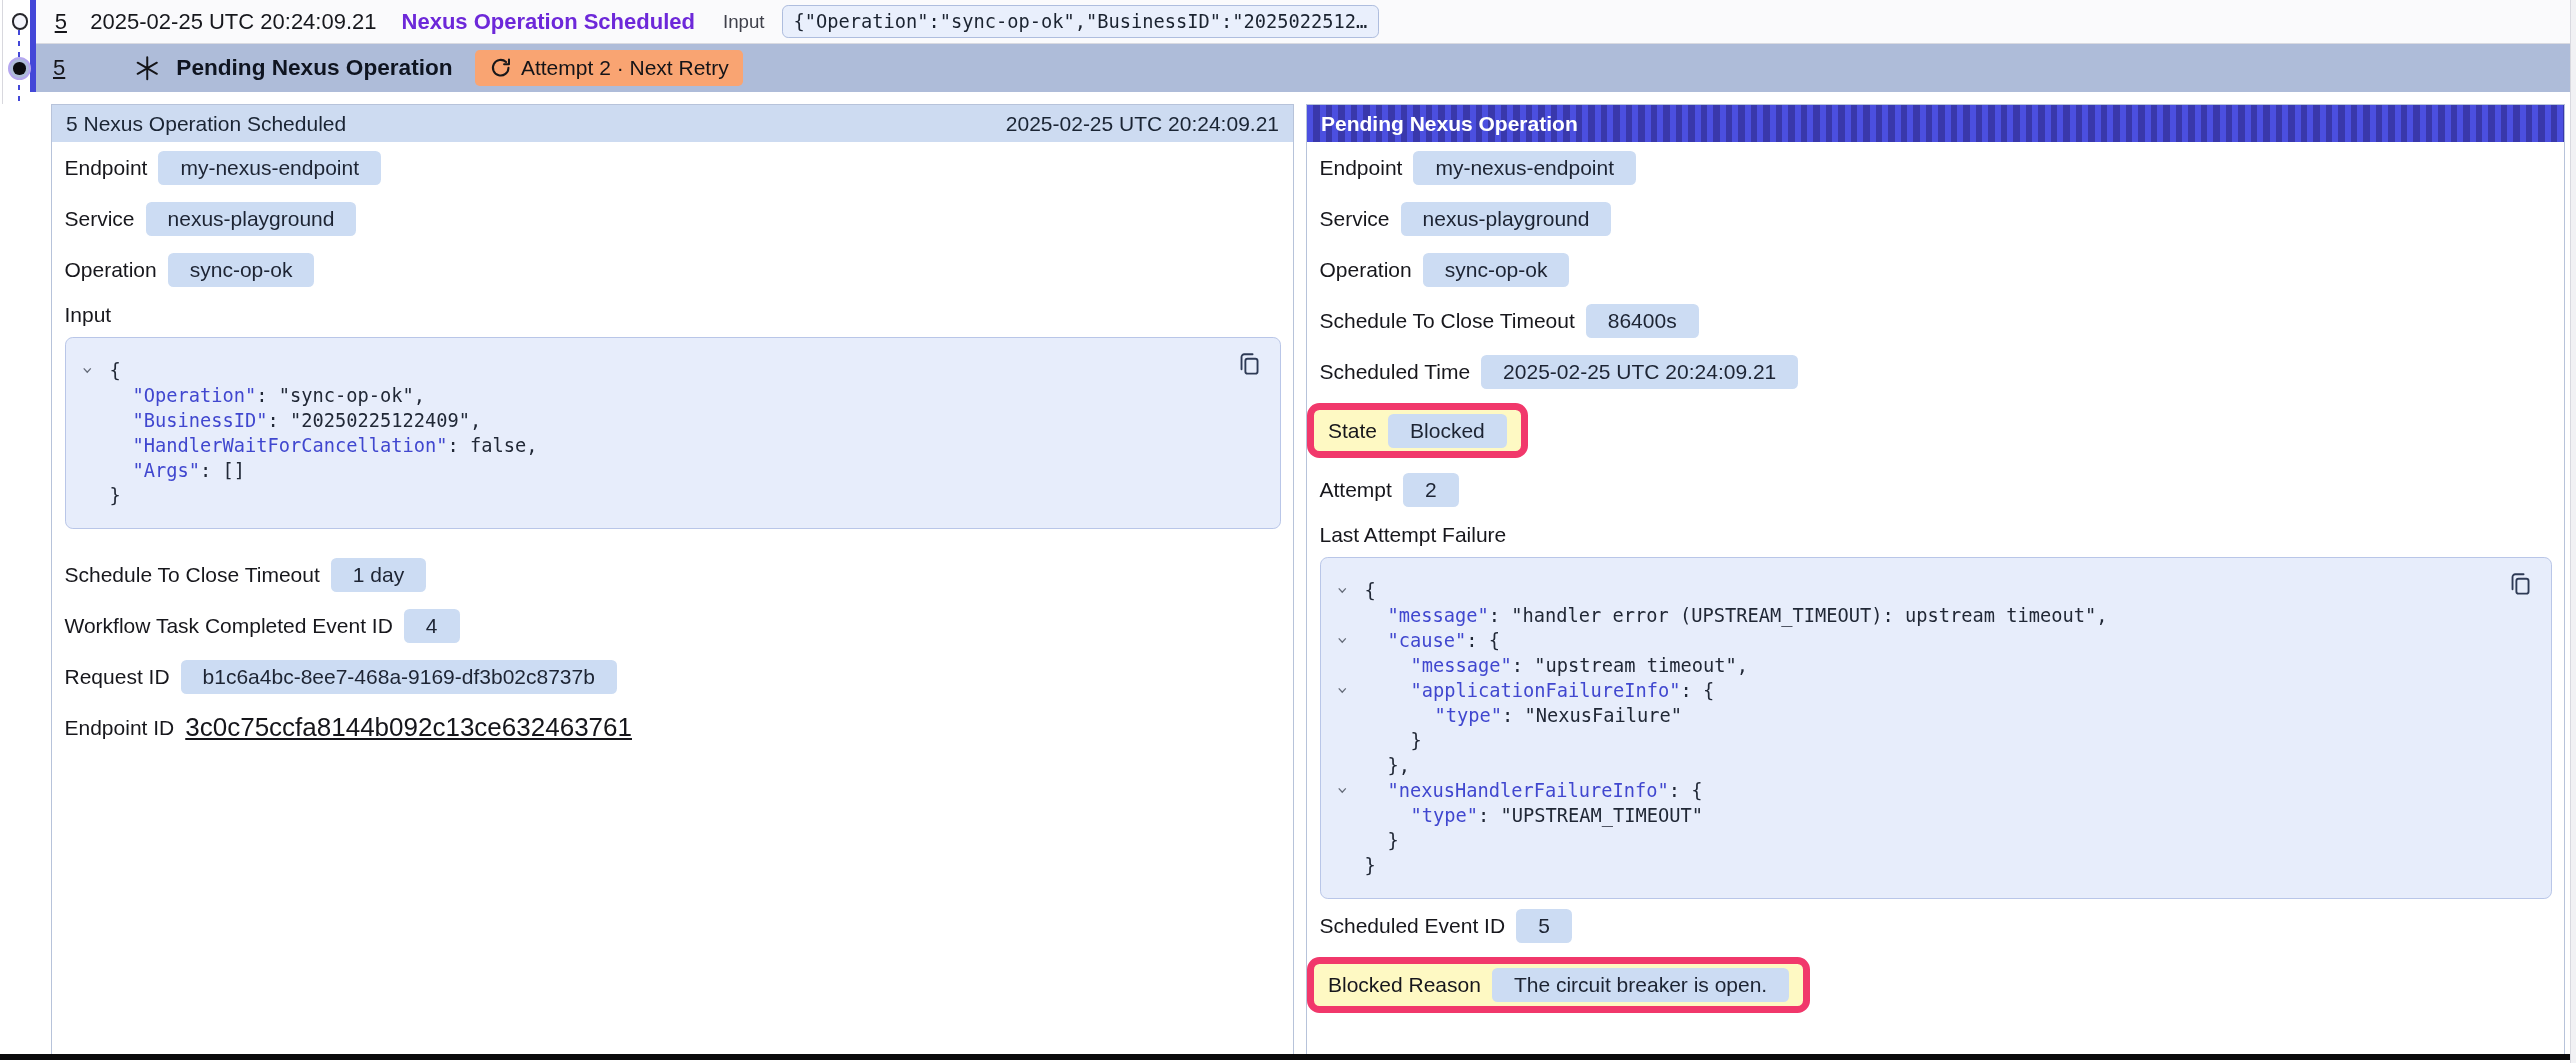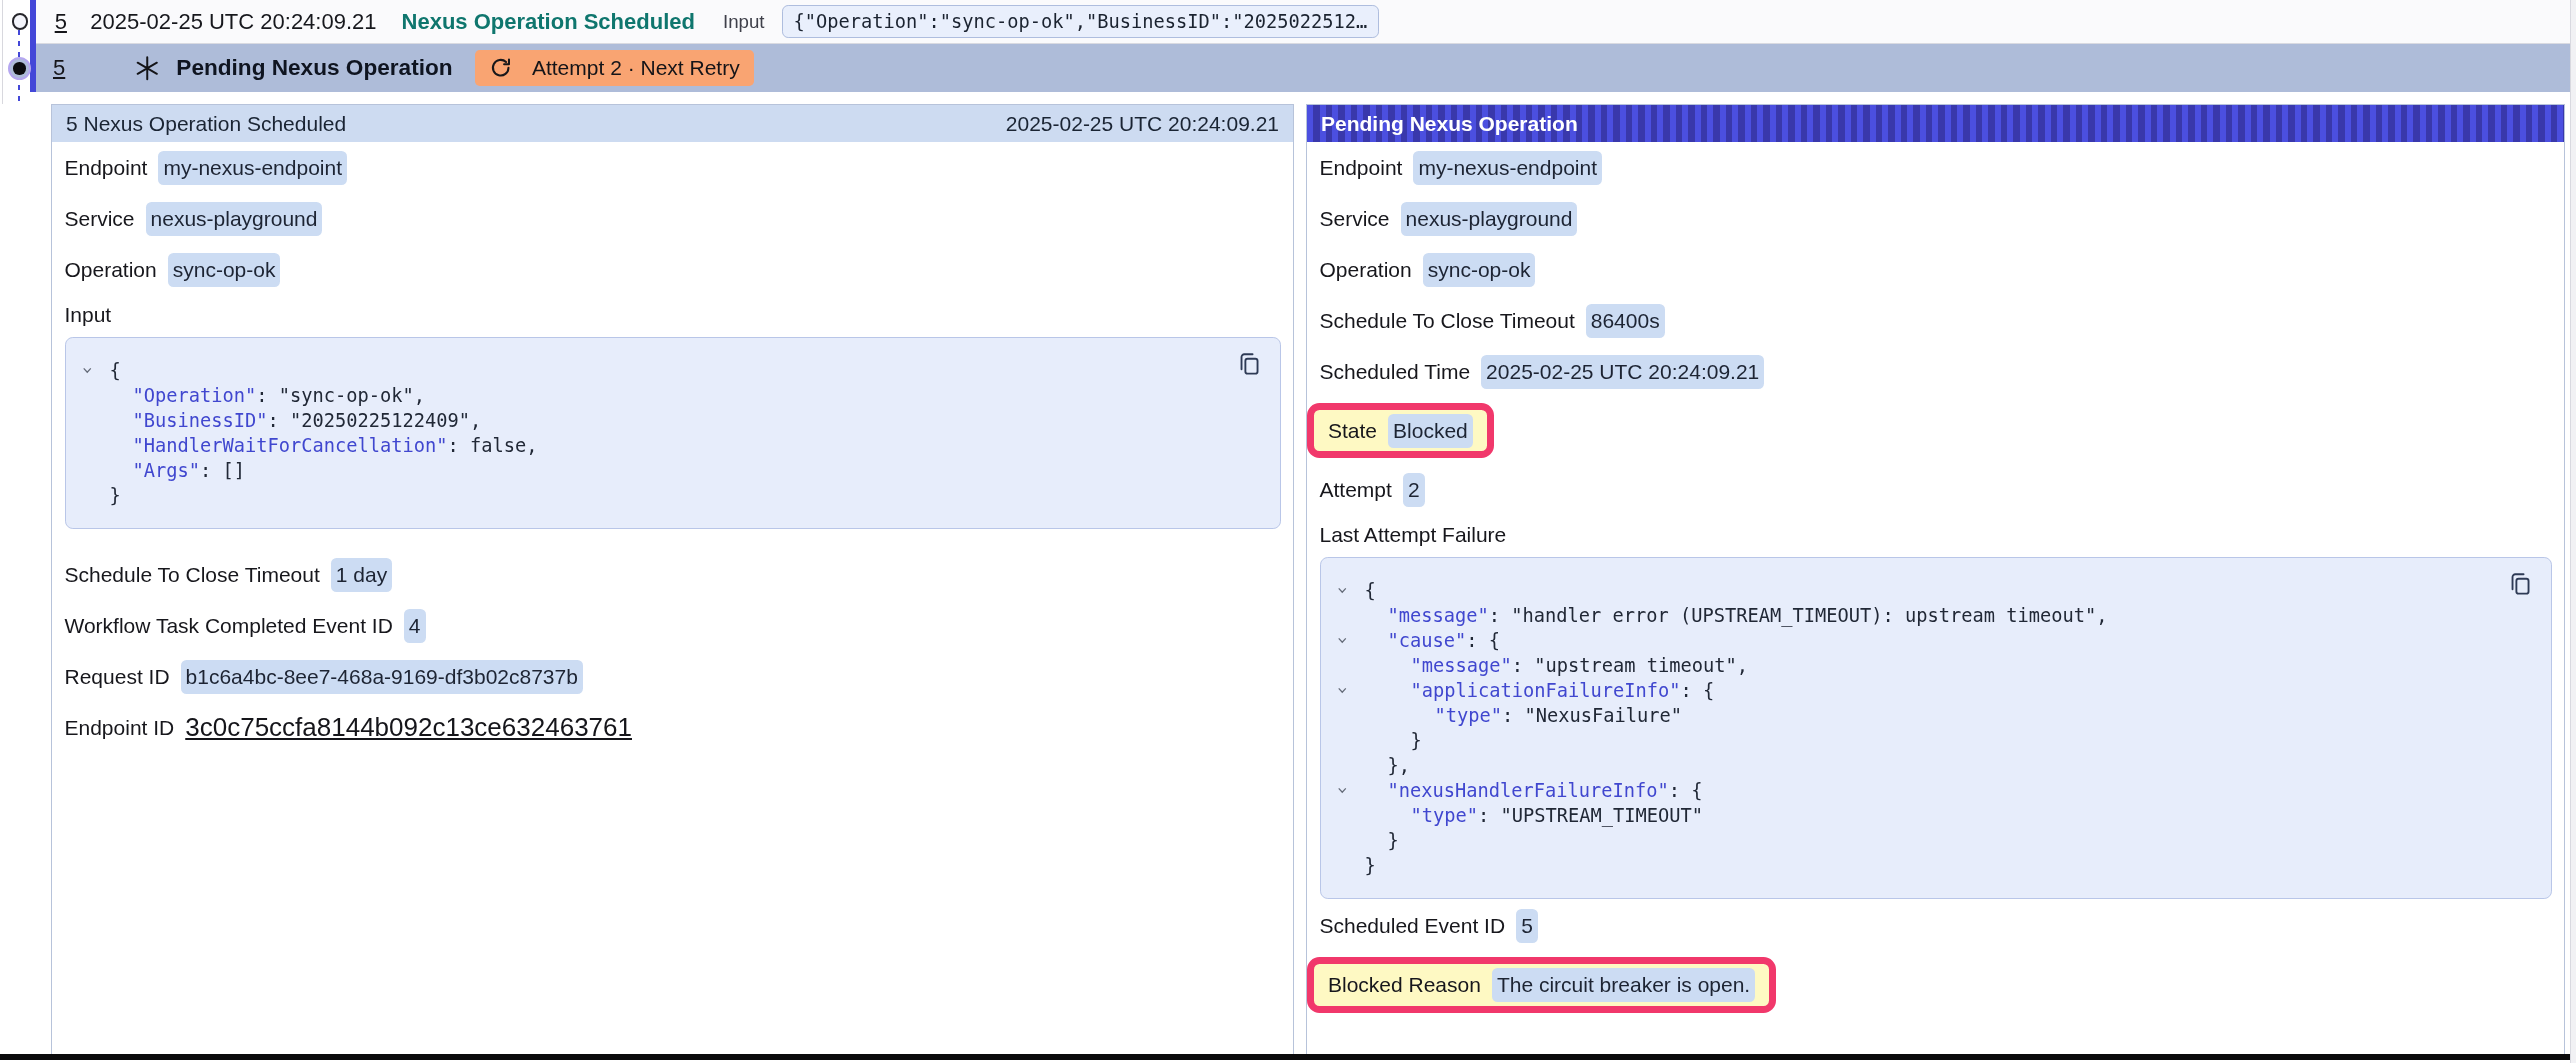--- a/index.html
+++ b/index.html
@@ -21,7 +21,7 @@
   .row1 .evt-id{margin-left:18.7px;}
   .row2 .evt-id{margin-left:17px;}
   .evt-time{margin-left:23.4px;font-size:22px;color:#17181d;}
-  .evt-title{margin-left:25px;font-size:22px;font-weight:700;color:#0f766e;}
+  .evt-title{margin-left:25px;font-size:22px;font-weight:700;color:#6d28d9;}
   .evt-input-label{margin-left:28px;font-size:18.7px;color:#3f404a;}
   .evt-input-badge{margin-left:17px;height:33px;display:inline-flex;align-items:center;
         padding:0 11px;background:#e9effc;border:1.6px solid #aebdde;border-radius:6.2px;

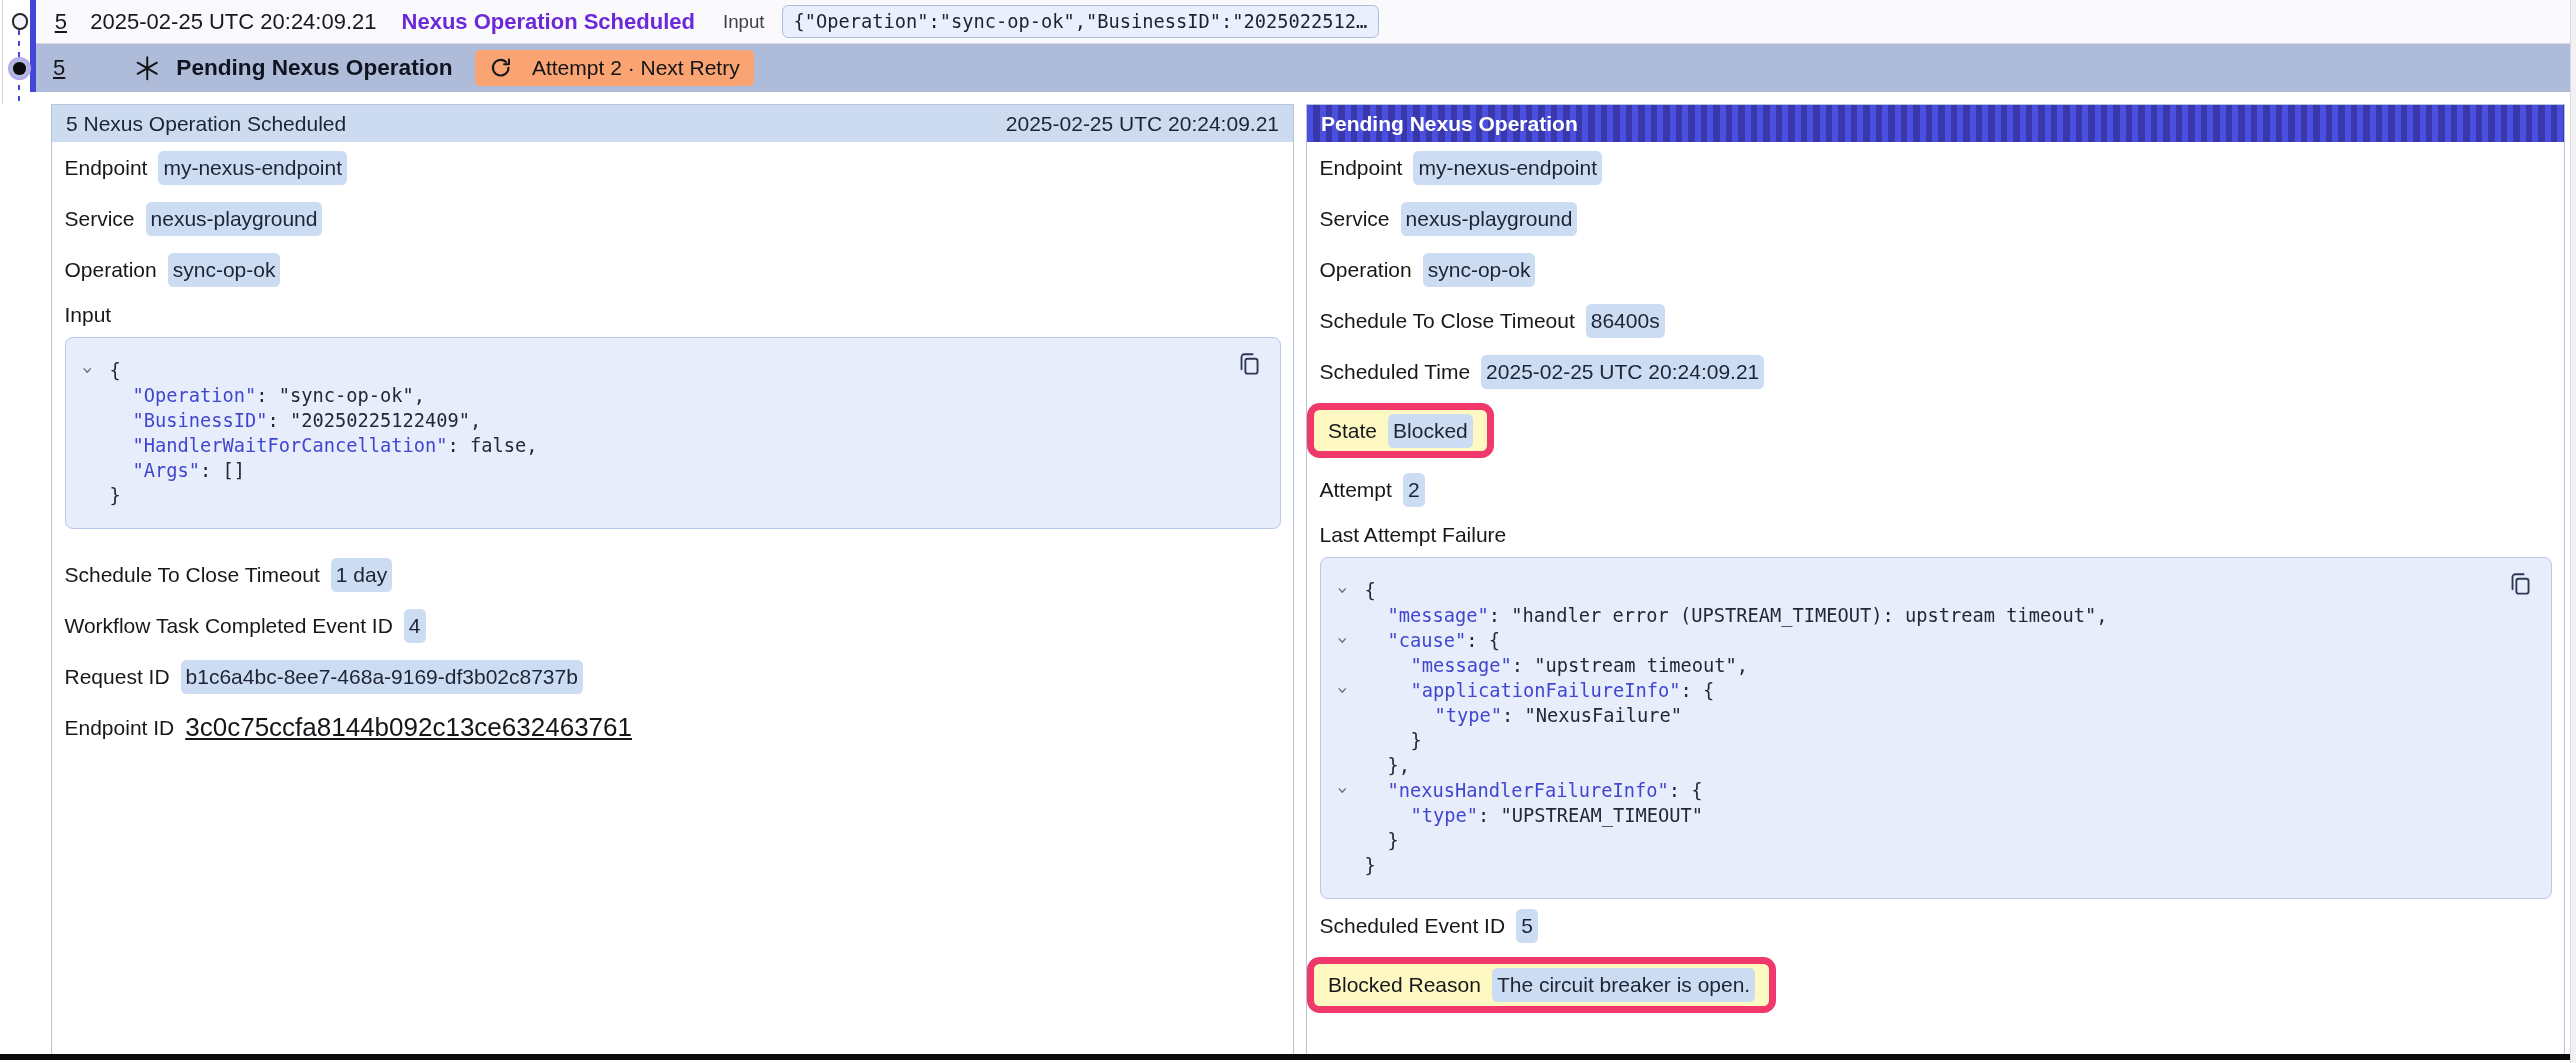--- a/index.html
+++ b/index.html
@@ -28,7 +28,7 @@
         font-size:18.7px;color:#1b2330;white-space:nowrap;max-width:616px;overflow:hidden;cursor:pointer;}
   .asterisk{margin-left:69px;display:inline-flex;}
   .pending-title{margin-left:15.6px;font-size:22.6px;font-weight:700;color:#0f1420;}
-  .retry-badge{margin-left:22px;height:36px;display:inline-flex;align-items:center;gap:20px;
+  .retry-badge{margin-left:22px;height:36px;display:inline-flex;align-items:center;gap:9px;
         padding:0 14px;background:var(--orange);border-radius:4.7px;font-size:21px;color:#141418;}
 
   

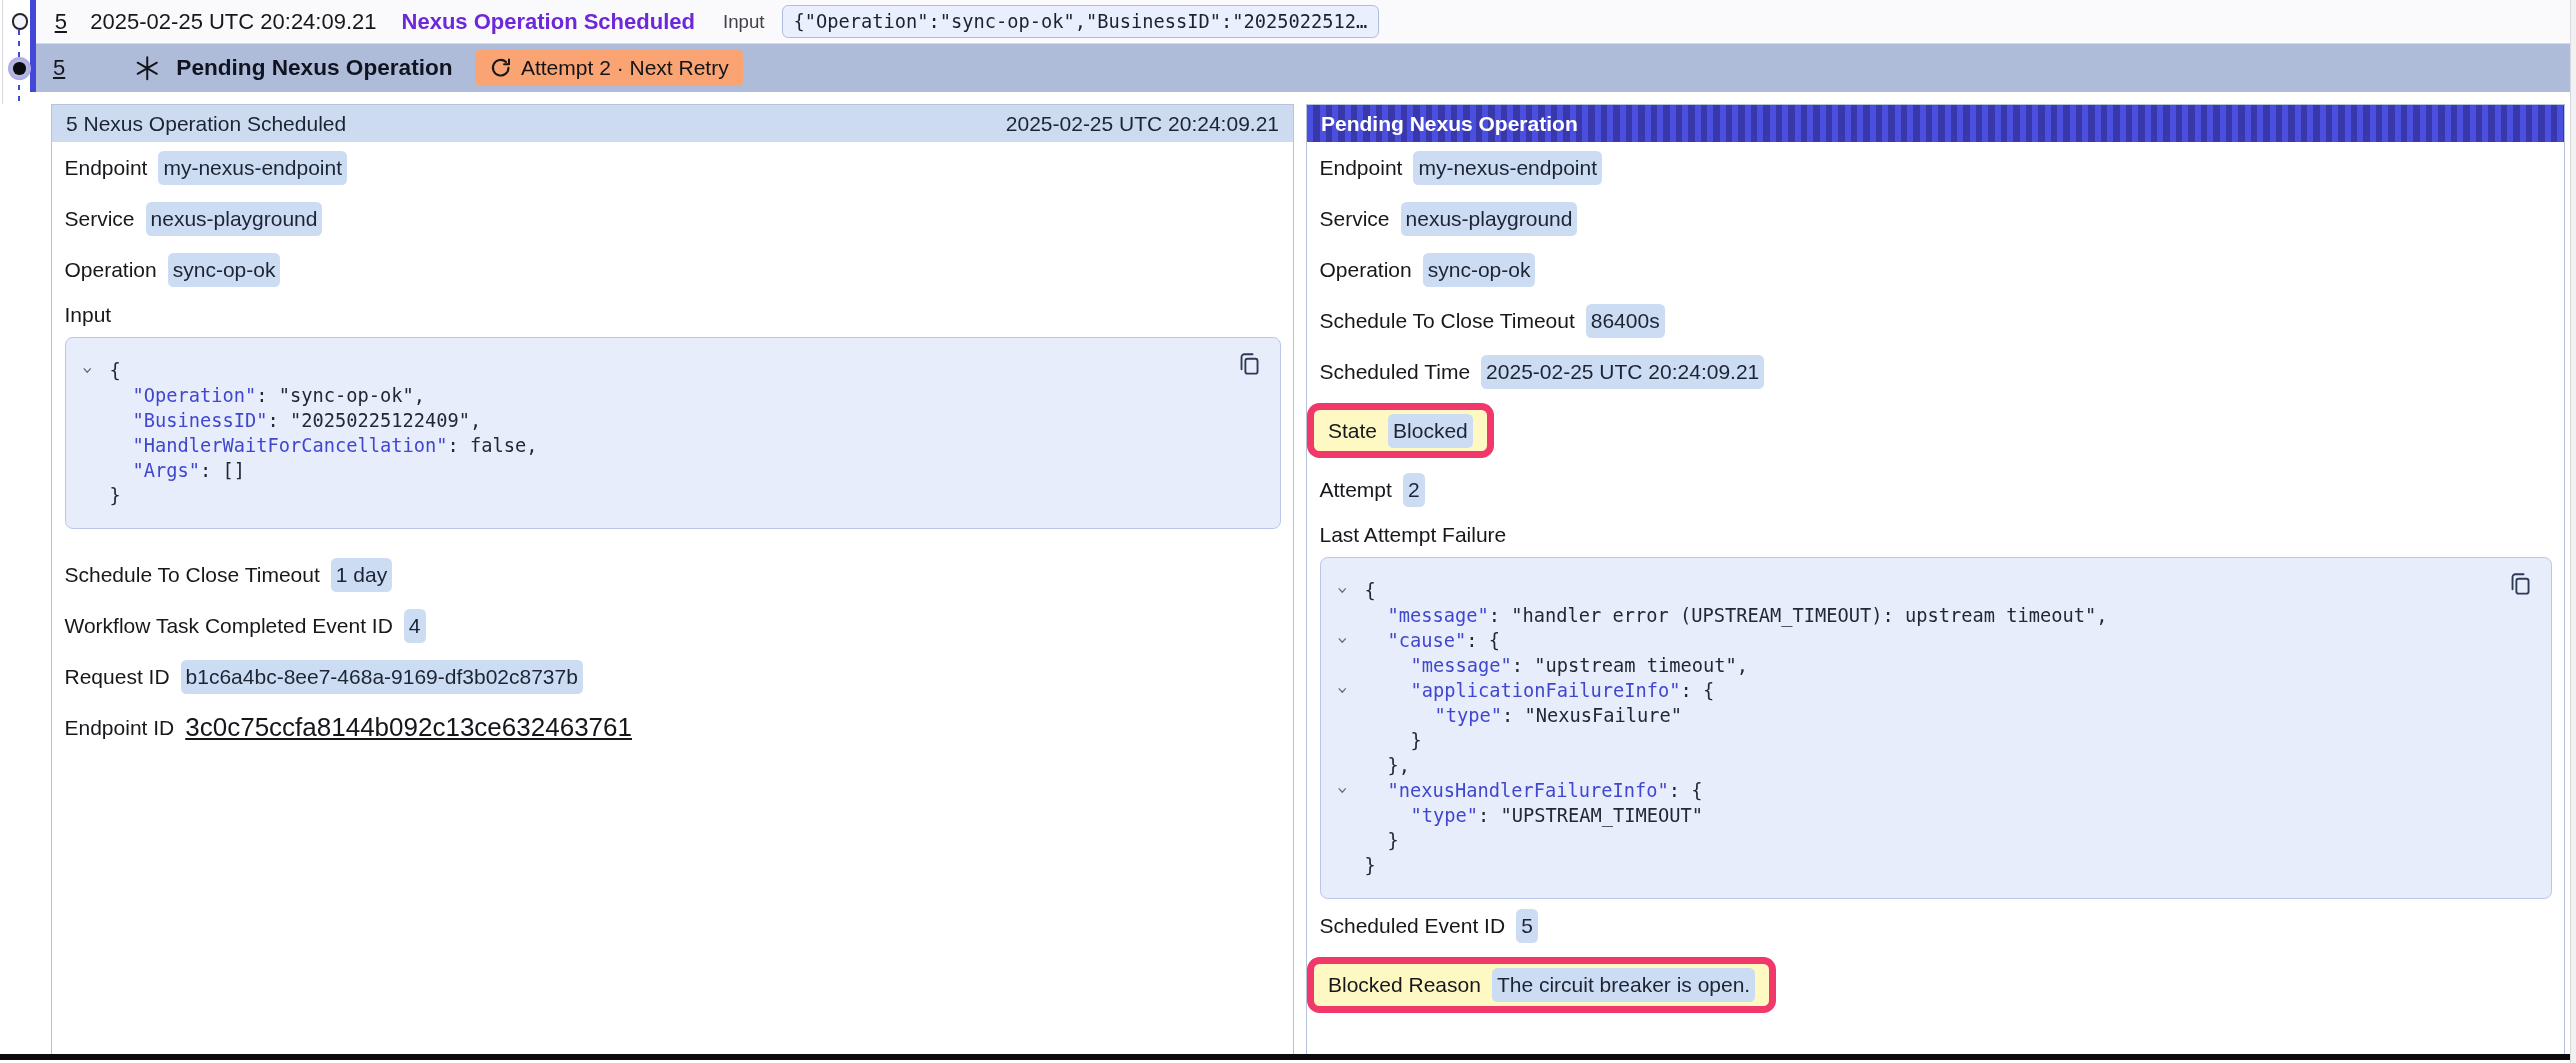--- a/index.html
+++ b/index.html
@@ -56,7 +56,7 @@
   .f-row{min-height:51px;display:flex;align-items:center;}
   .f-row.gap{margin-top:20px;}
   .f-label{font-size:21px;color:#17171c;}
-  .f-badge{margin-left:11px;display:inline-flex;align-items:center;height:34px;padding:0 5px;
+  .f-badge{margin-left:11px;display:inline-flex;align-items:center;height:34px;padding:0 22px;
         background:var(--badge-bg);border-radius:5.5px;font-size:21px;color:#1d2433;white-space:nowrap;}
   .f-link{margin-left:11px;font-size:26px;color:#15151a;text-decoration:underline;cursor:pointer;white-space:nowrap;}
   .f-caption{height:39px;display:flex;align-items:center;font-size:21px;color:#17171c;}

